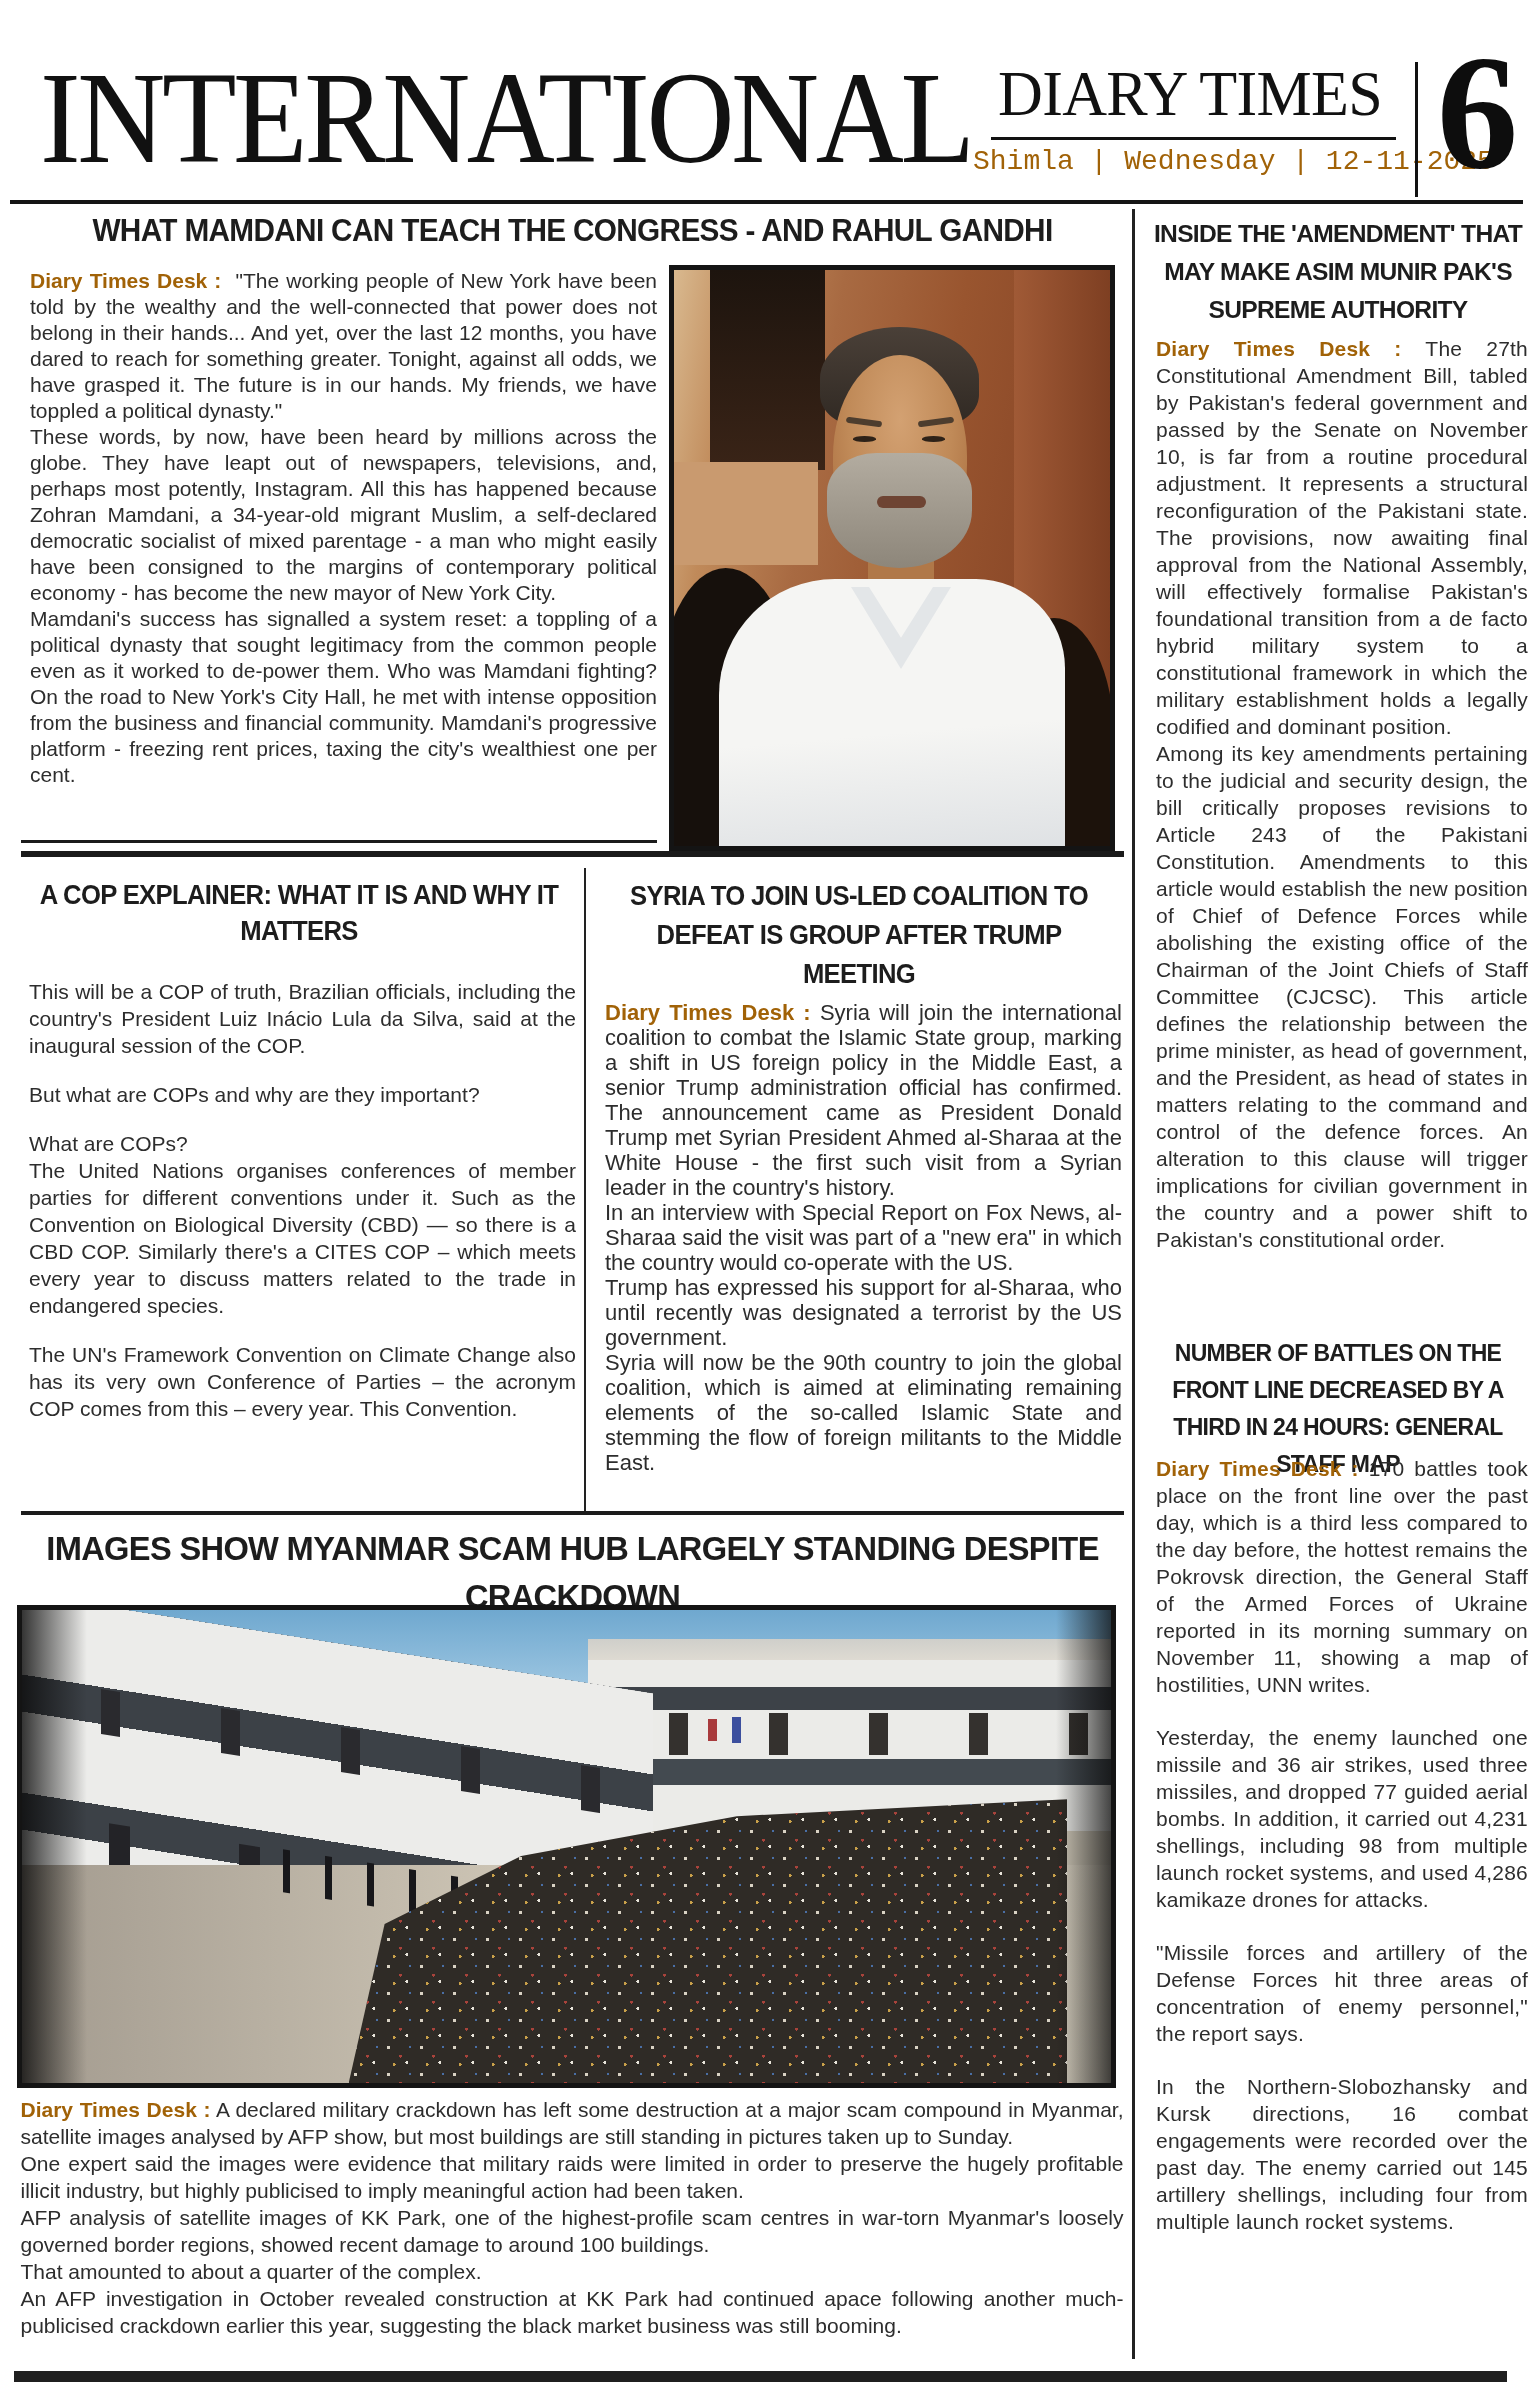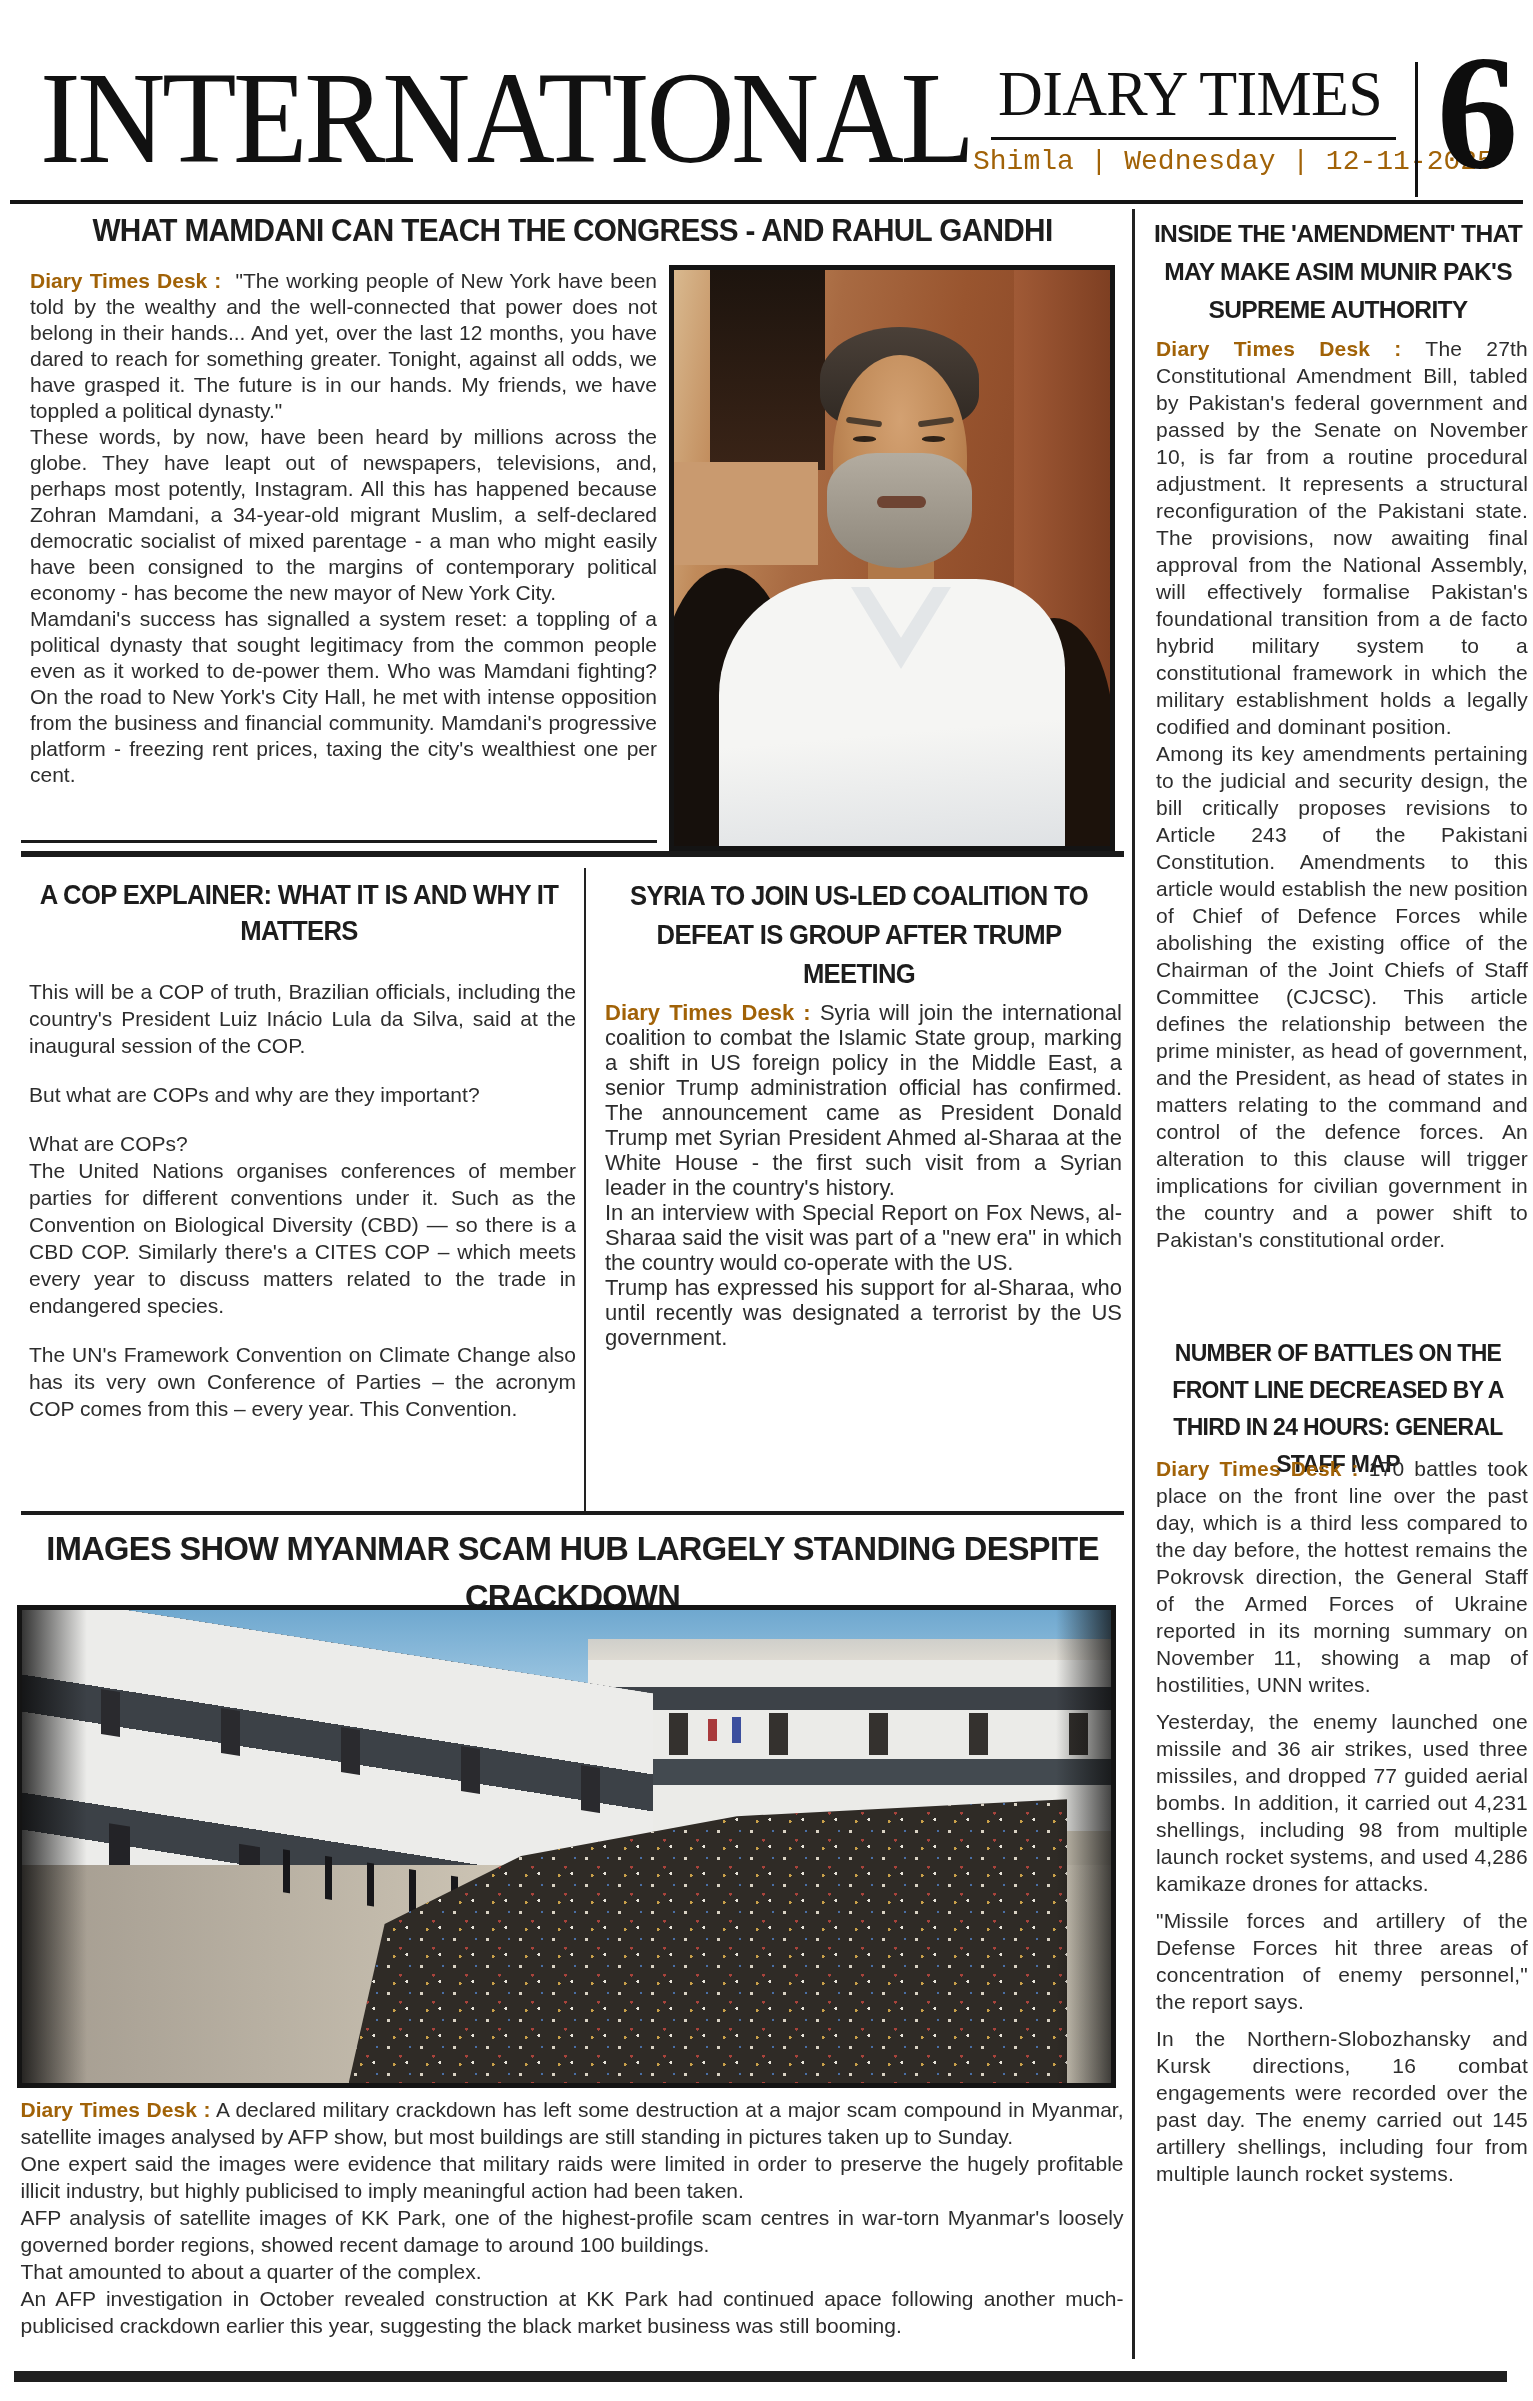--- a/index.html
+++ b/index.html
@@ -156,6 +156,7 @@
     <p><span class="byline">Diary Times Desk :</span> <span>Syria will join the international coalition to combat the Islamic State group, marking a shift in US foreign policy in the Middle East, a senior Trump administration official has confirmed.  The announcement came as President Donald Trump met Syrian President Ahmed al-Sharaa at the White House - the first such visit from a Syrian leader in the country's history.</span></p>
     <p>In an interview with Special Report on Fox News, al-Sharaa said the visit was part of a "new era" in which the country would co-operate with the US.</p>
     <p>Trump has expressed his support for al-Sharaa, who until recently was designated a terrorist by the US government.</p>
+    <p>Syria will now be the 90th country to join the global coalition, which is aimed at eliminating remaining elements of the so-called Islamic State and stemming the flow of foreign militants to the Middle East.</p>
   </div>
 
   <div class="abs rule-b"></div>

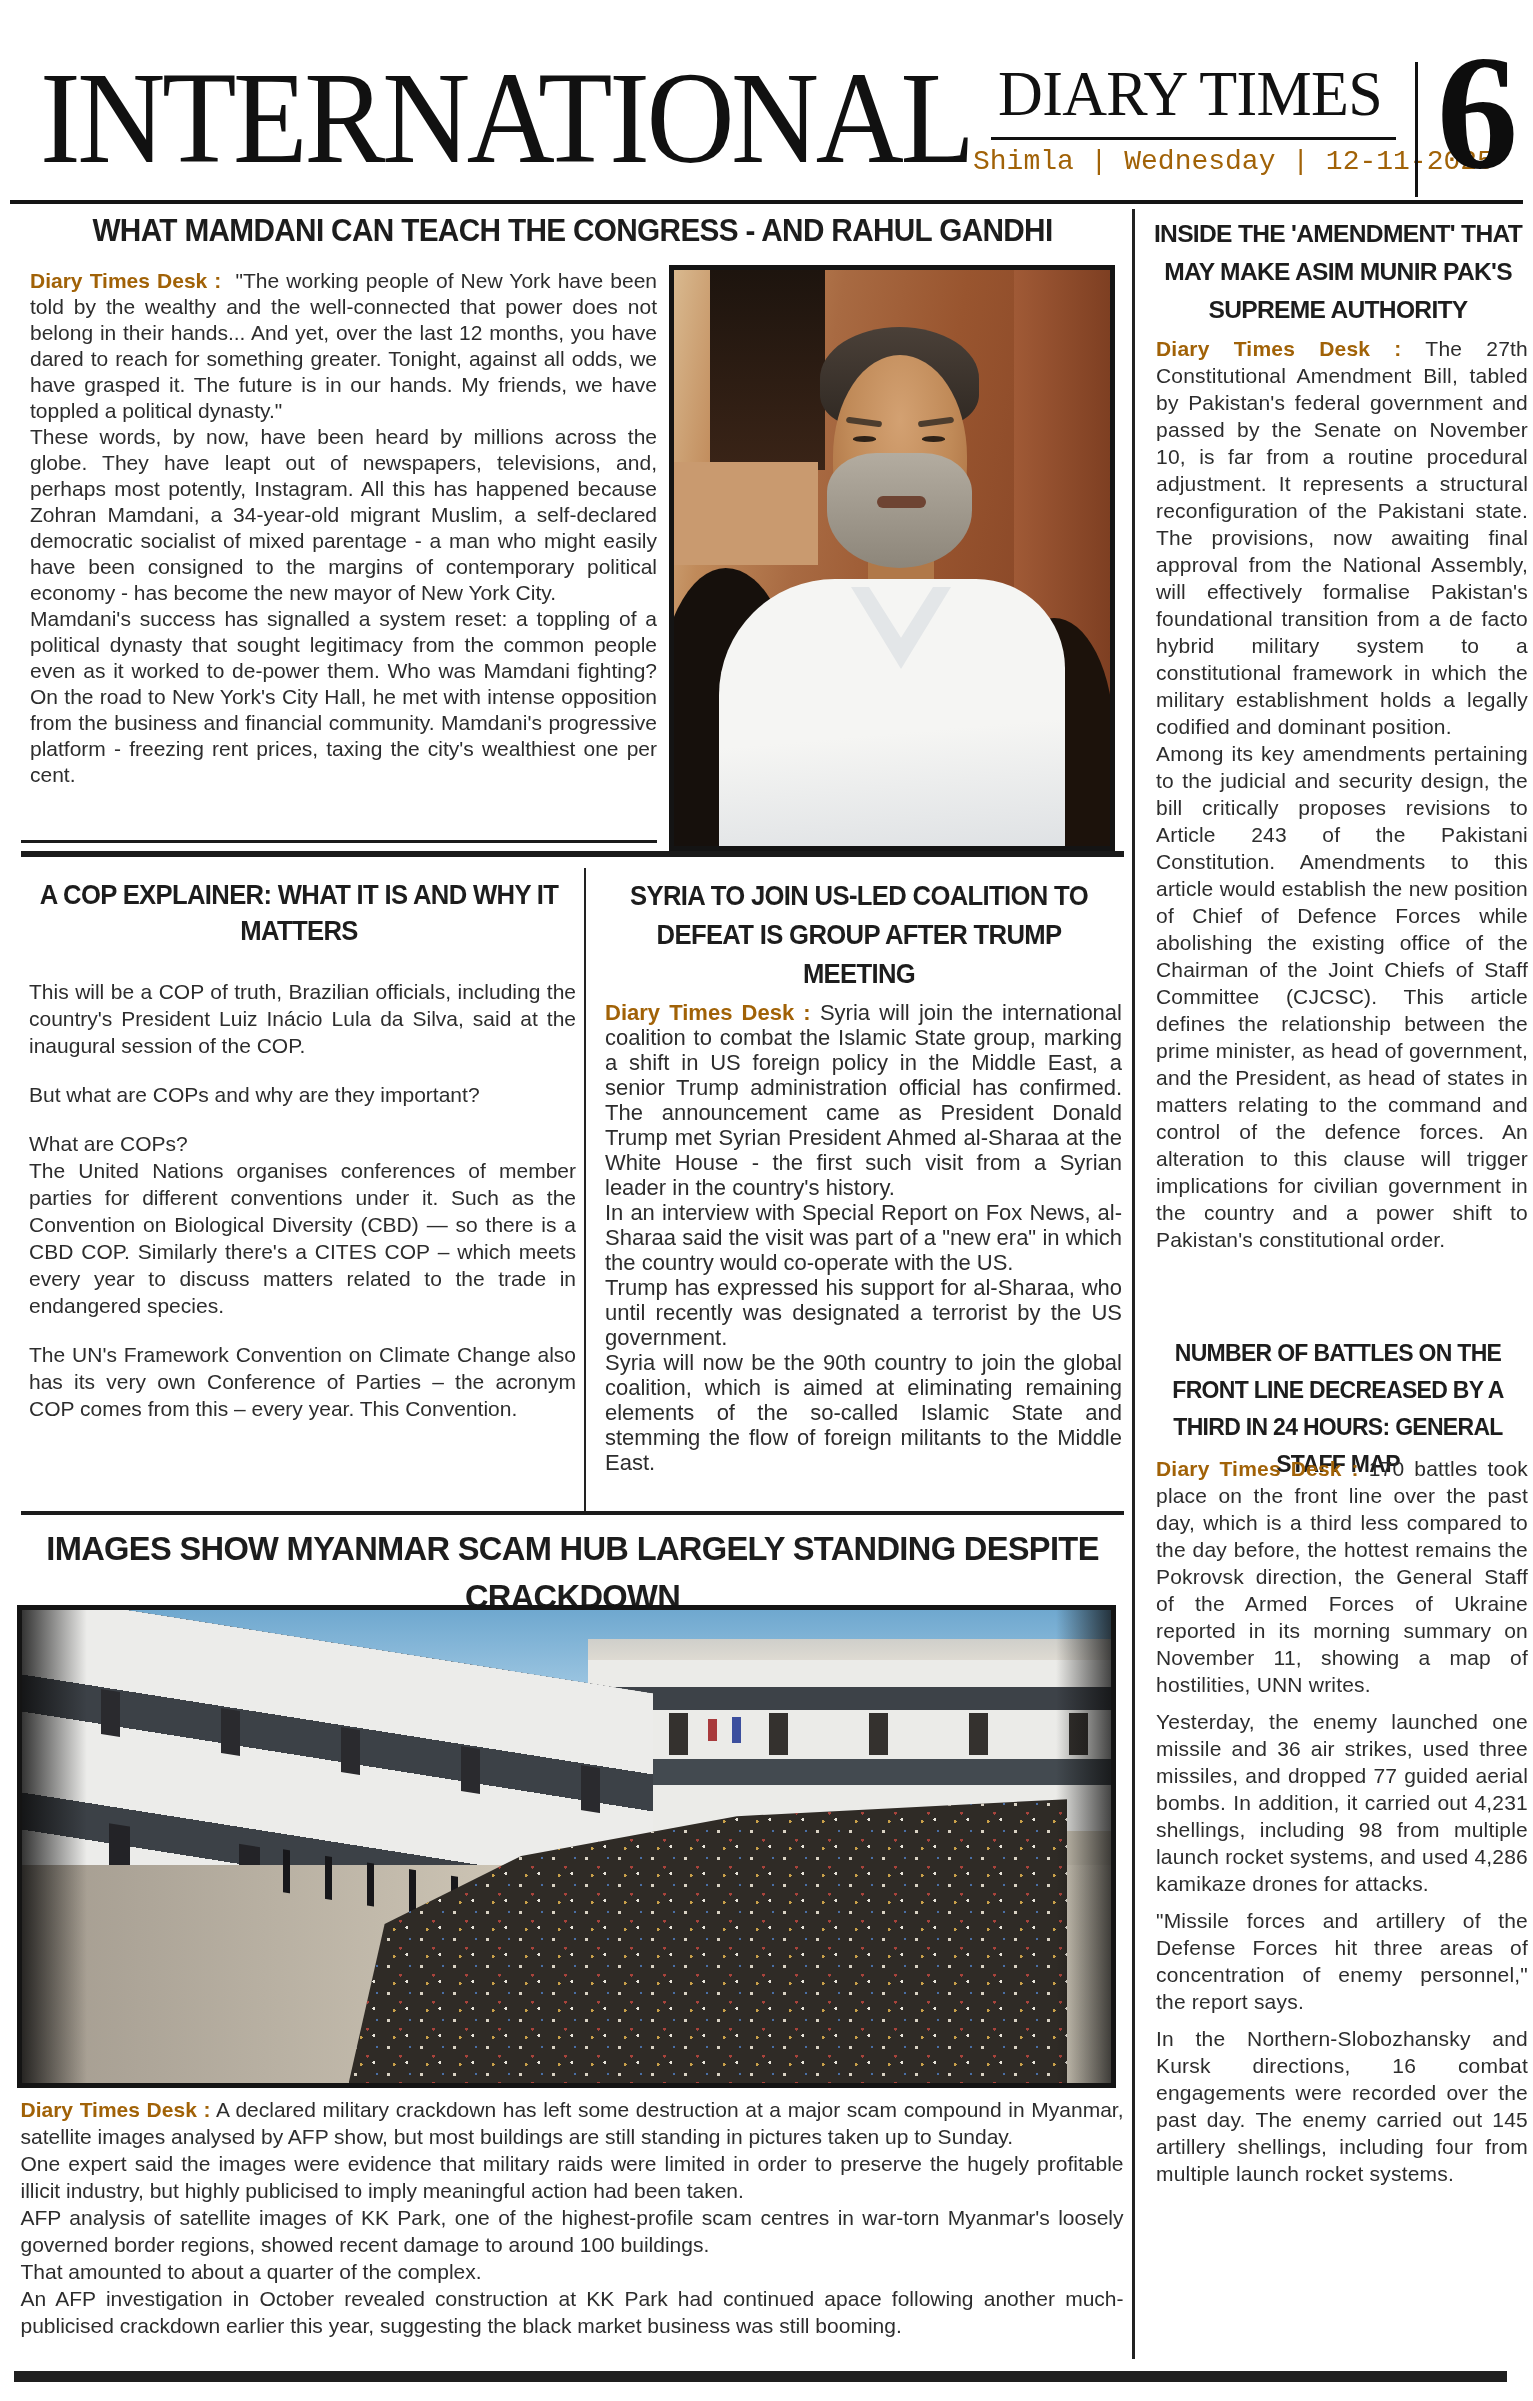--- a/index.html
+++ b/index.html
@@ -56,7 +56,7 @@
   .b-amendment{left:1156px;top:335px;width:372px;font-size:21px;line-height:27px;letter-spacing:0.2px;}
   .h-battles{left:1148px;top:1335px;width:380px;font-size:23px;line-height:37px;}
   .b-battles{left:1156px;top:1455px;width:372px;font-size:21px;line-height:27px;letter-spacing:0.2px;}
-  .b-battles p.g{margin-top:10px;}
+  .b-battles p.g{margin-top:26px;}
 
   
   .photo-rahul .ly{position:absolute;}

